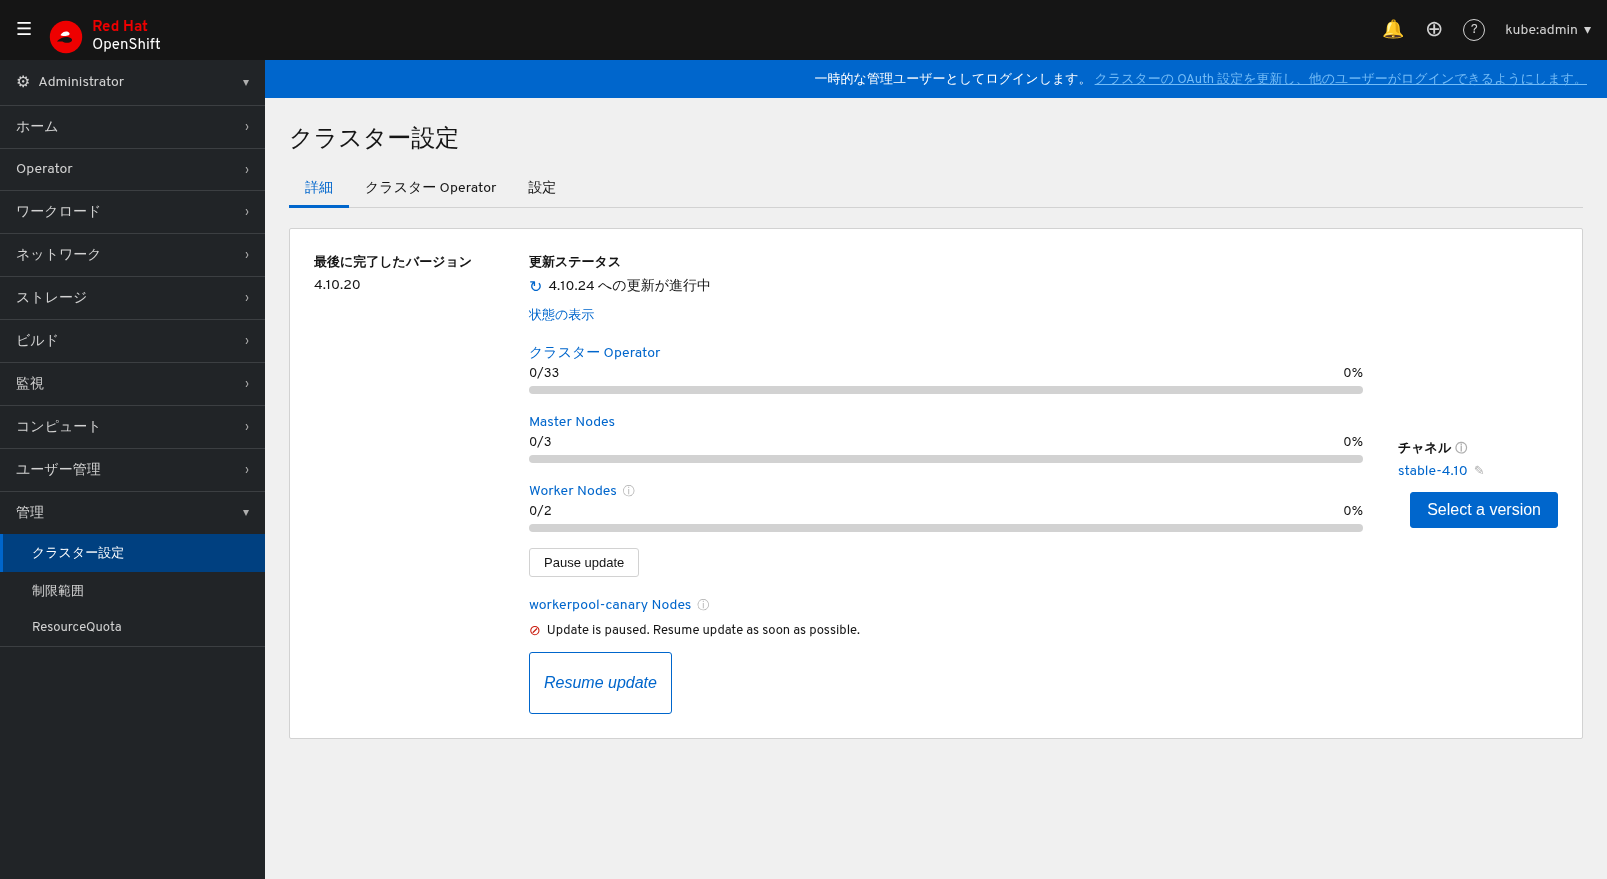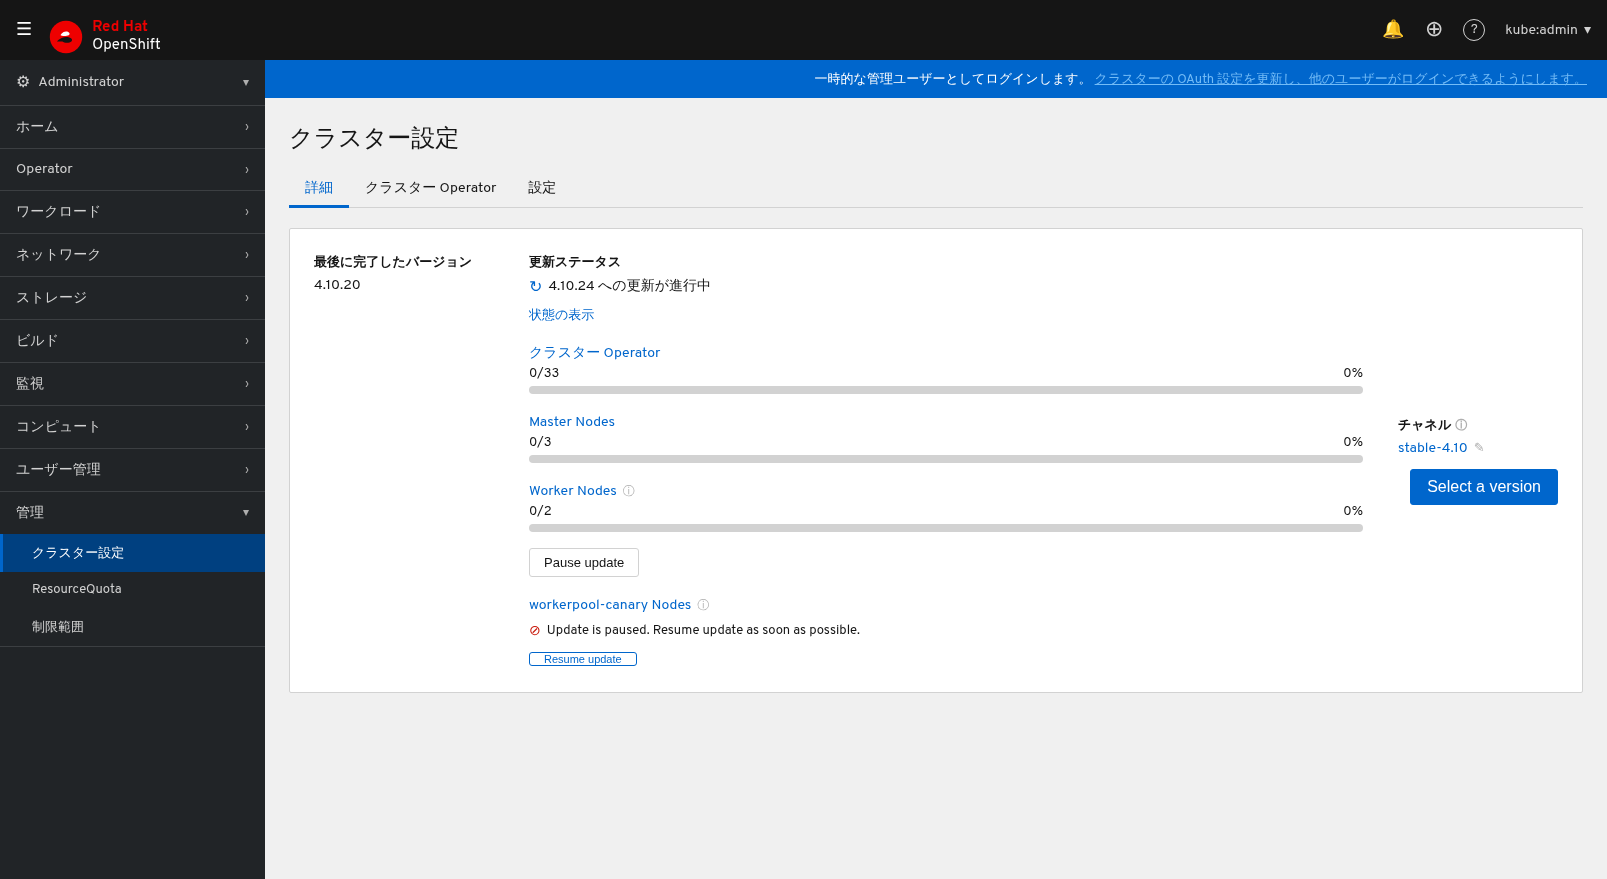--- a/index.html
+++ b/index.html
@@ -197,10 +197,10 @@
           <span>クラスター設定</span>
         </div>
         <div class="sidebar-sub-item">
+          <span>制限範囲</span>
+        </div>
+        <div class="sidebar-sub-item">
           <span>ResourceQuota</span>
-        </div>
-        <div class="sidebar-sub-item">
-          <span>制限範囲</span>
         </div>
       </div>
     </div>

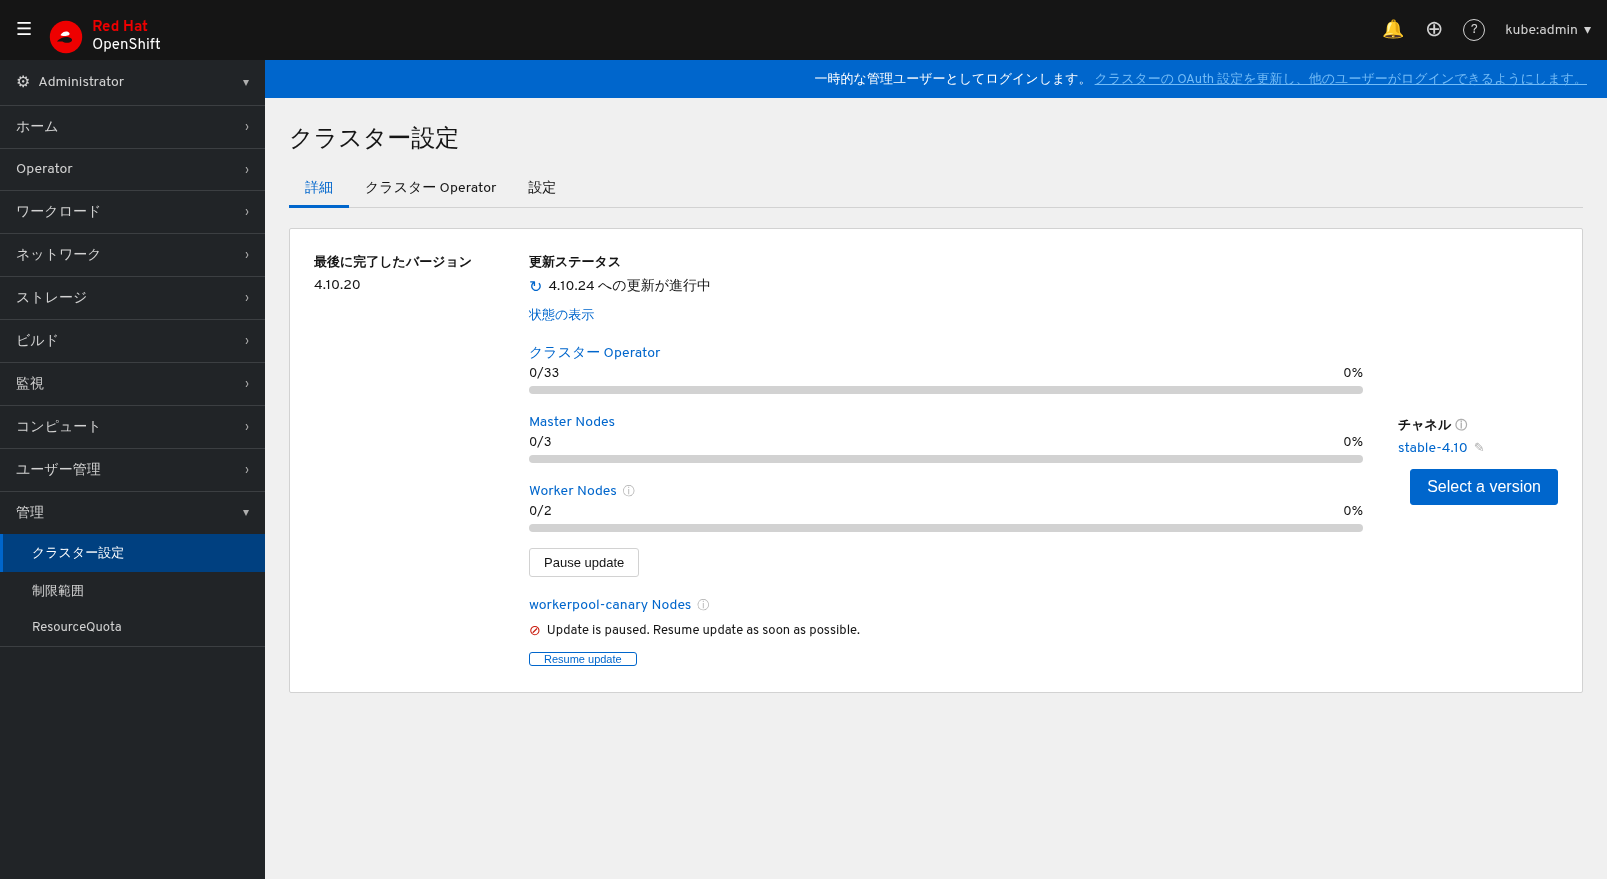--- a/index.html
+++ b/index.html
@@ -78,7 +78,7 @@
 
     
     .btn-primary { background: #06c; color: #fff; border: 1px solid #06c; padding: 8px 16px; border-radius: 3px; cursor: pointer; font-size: 16px; font-weight: 500; }
-    .btn-secondary { background: #fff; color: #06c; border: 1px solid #06c; padding: 0 14px; border-radius: 3px; cursor: pointer; font-size: 11px; margin-top: 8px; }
+    .btn-secondary { background: #fff; color: #06c; border: 1px solid #06c; padding: 21px 14px; border-radius: 3px; cursor: pointer; font-size: 16px; margin-top: 8px; font-style: italic; }
 
     
     .action-btn { background: #fff; color: #151515; border: 1px solid #d2d2d2; padding: 6px 14px; border-radius: 3px; cursor: pointer; font-size: 13px; }

